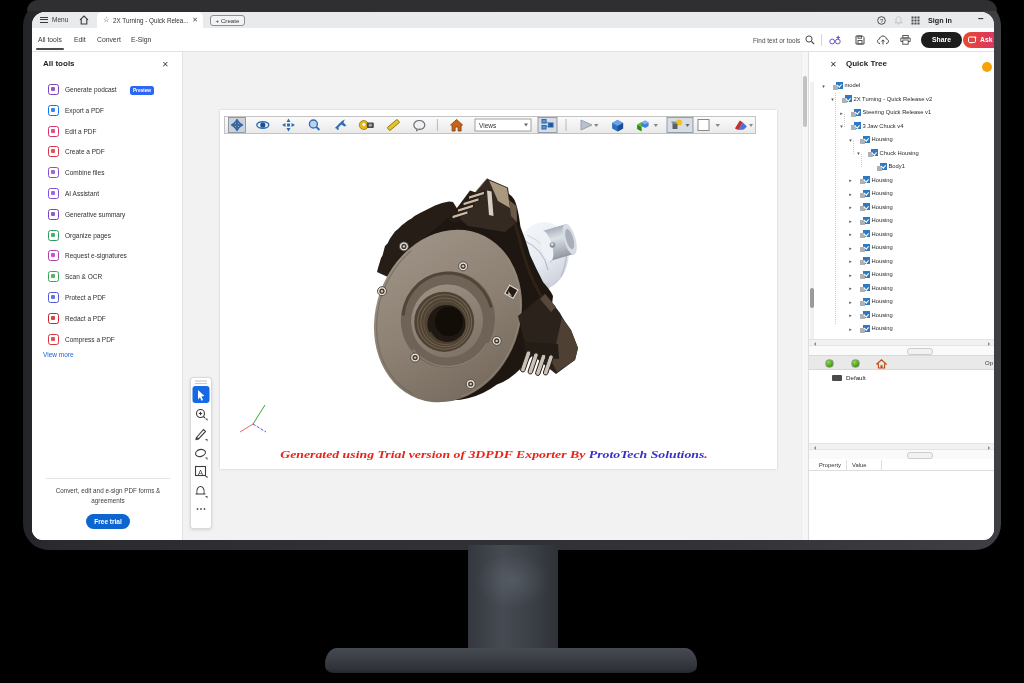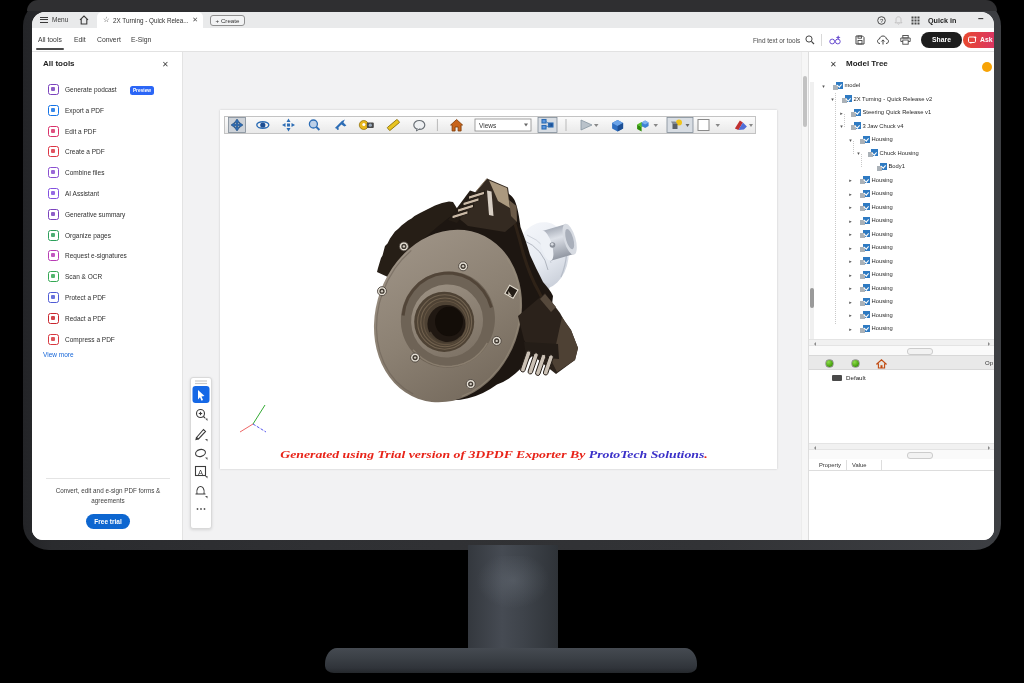--- a/index.html
+++ b/index.html
@@ -134,7 +134,7 @@
             <rect x="6.5" y="6.5" width="2" height="2"></rect>
           </g>
         </svg>
-      <span id="signin">Quick in</span>
+      <span id="signin">Sign in</span>
       <span id="minim">–</span>
     </div>
     <div id="toolbar">

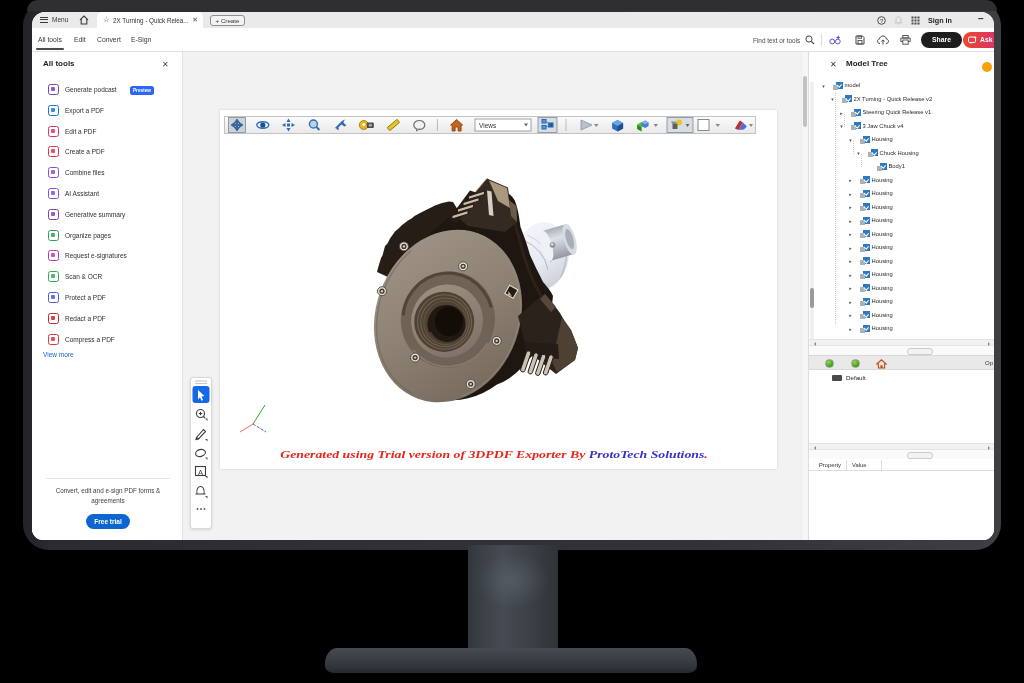--- a/index.html
+++ b/index.html
@@ -485,7 +485,7 @@
       <div id="rpanel">
         <div id="rph">
             <span id="rphx">✕</span>
-            <span id="rpht">Model Tree</span>
+            <span id="rpht">Quick Tree</span>
             <span id="rpdot"></span>
           </div>
         <div class="trow" style="left:13px;top:28px">

